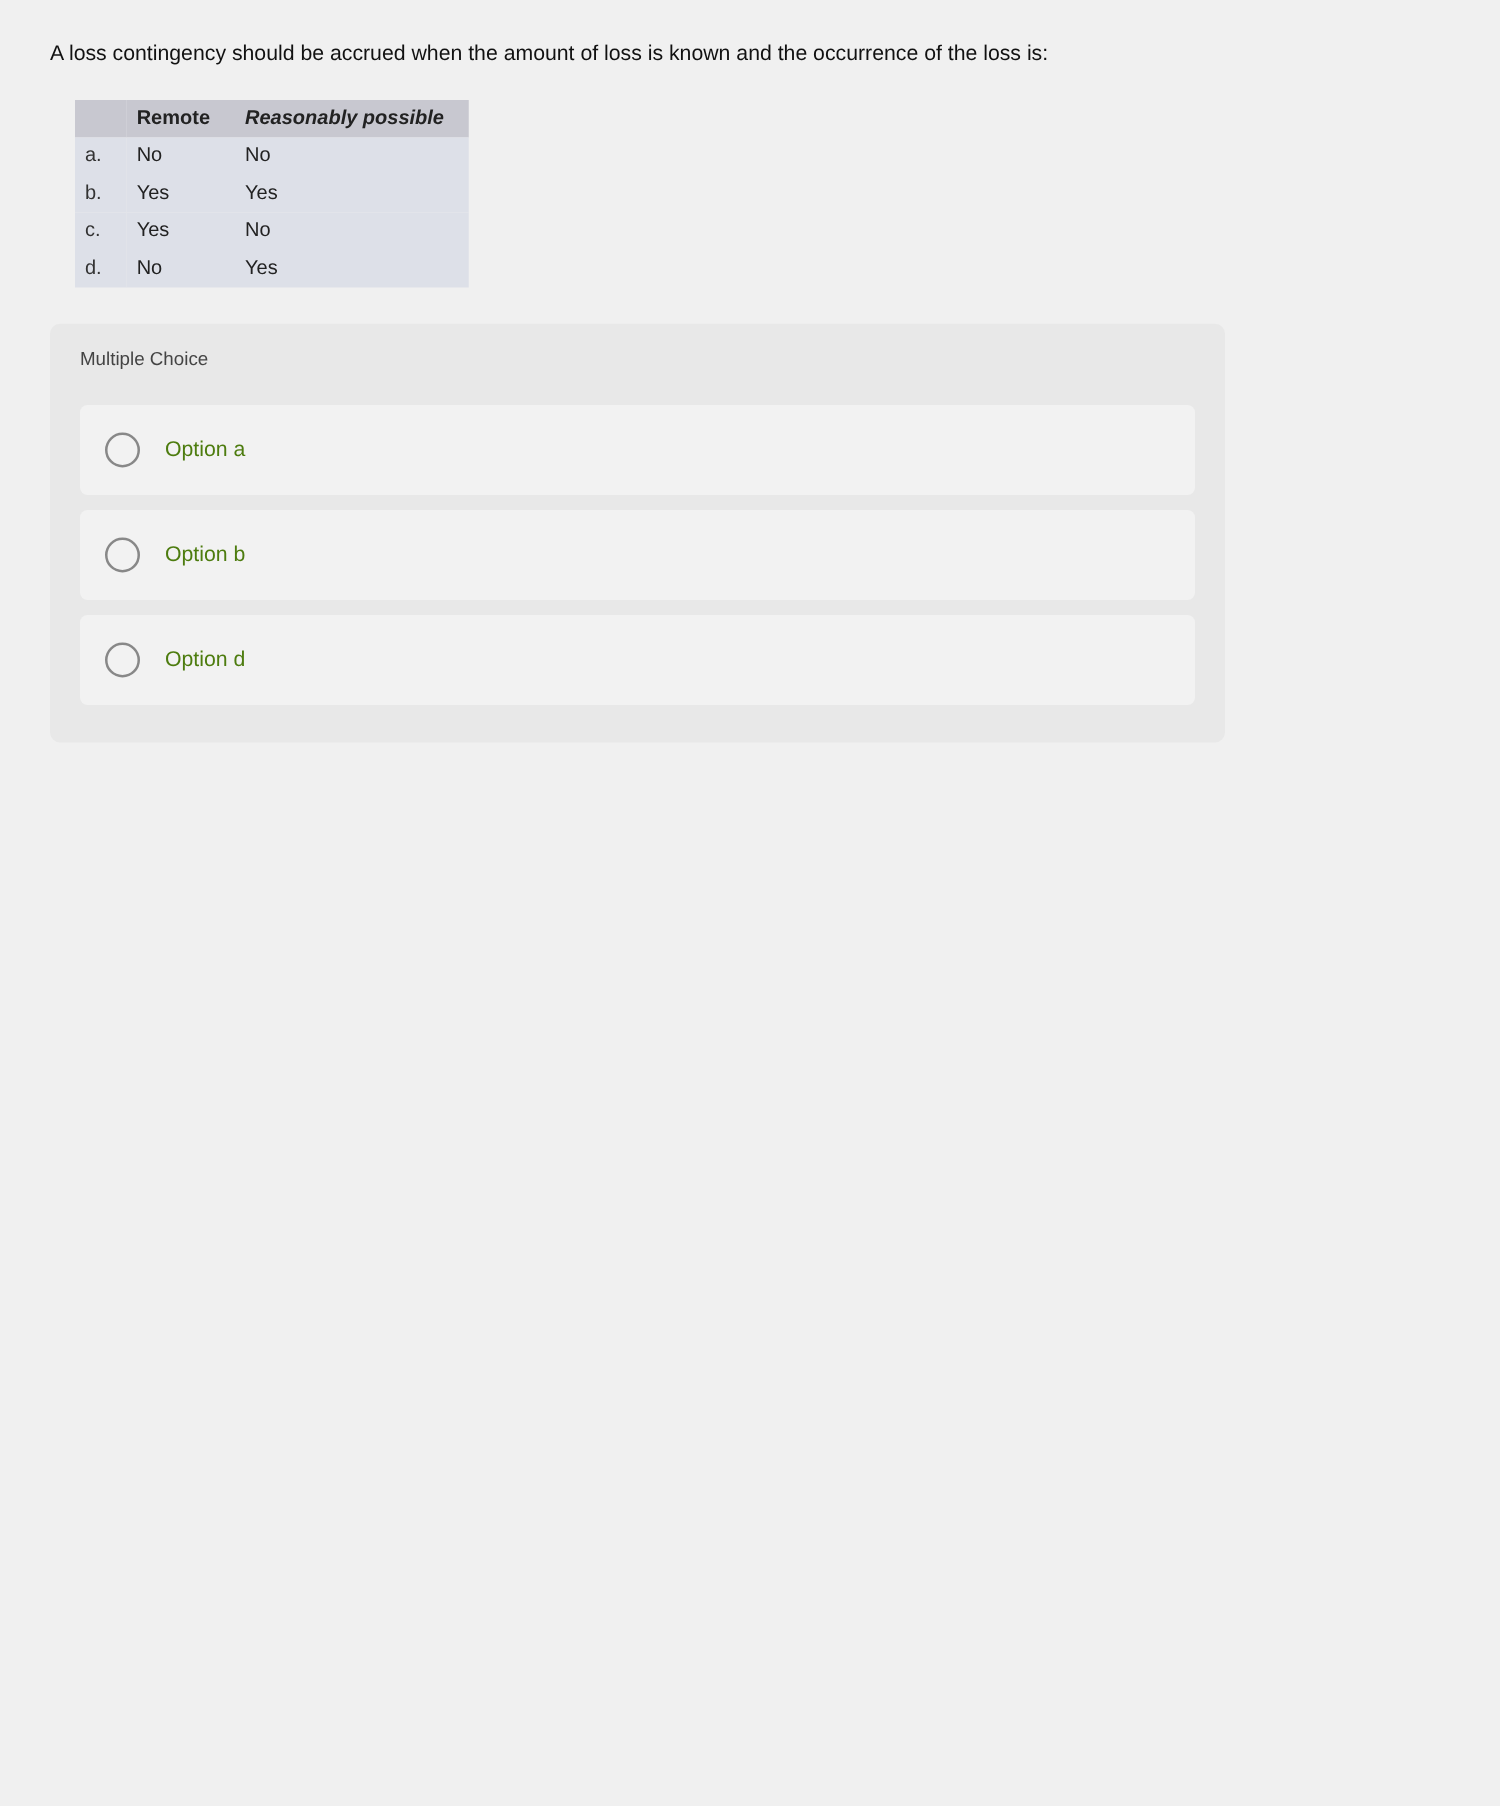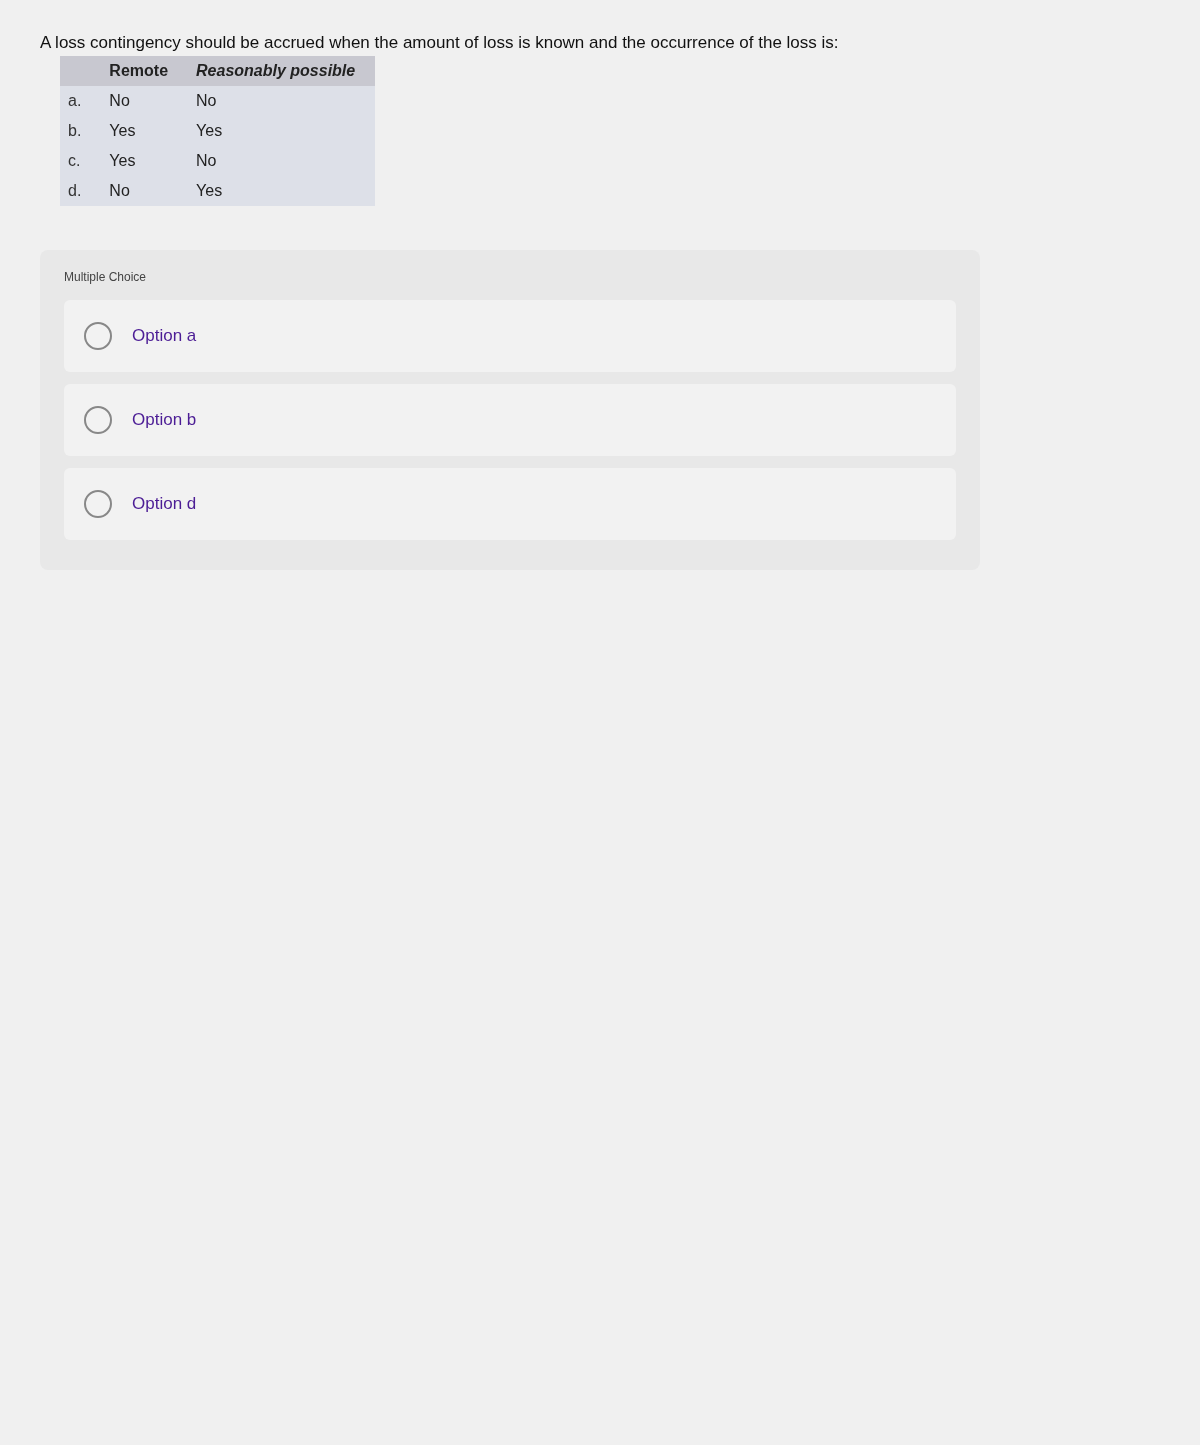--- a/index.html
+++ b/index.html
@@ -21,6 +21,7 @@
     .question-text {
       font-size: 17px;
       line-height: 1.5;
+      margin-bottom: 24px;
       color: #111;
     }
 

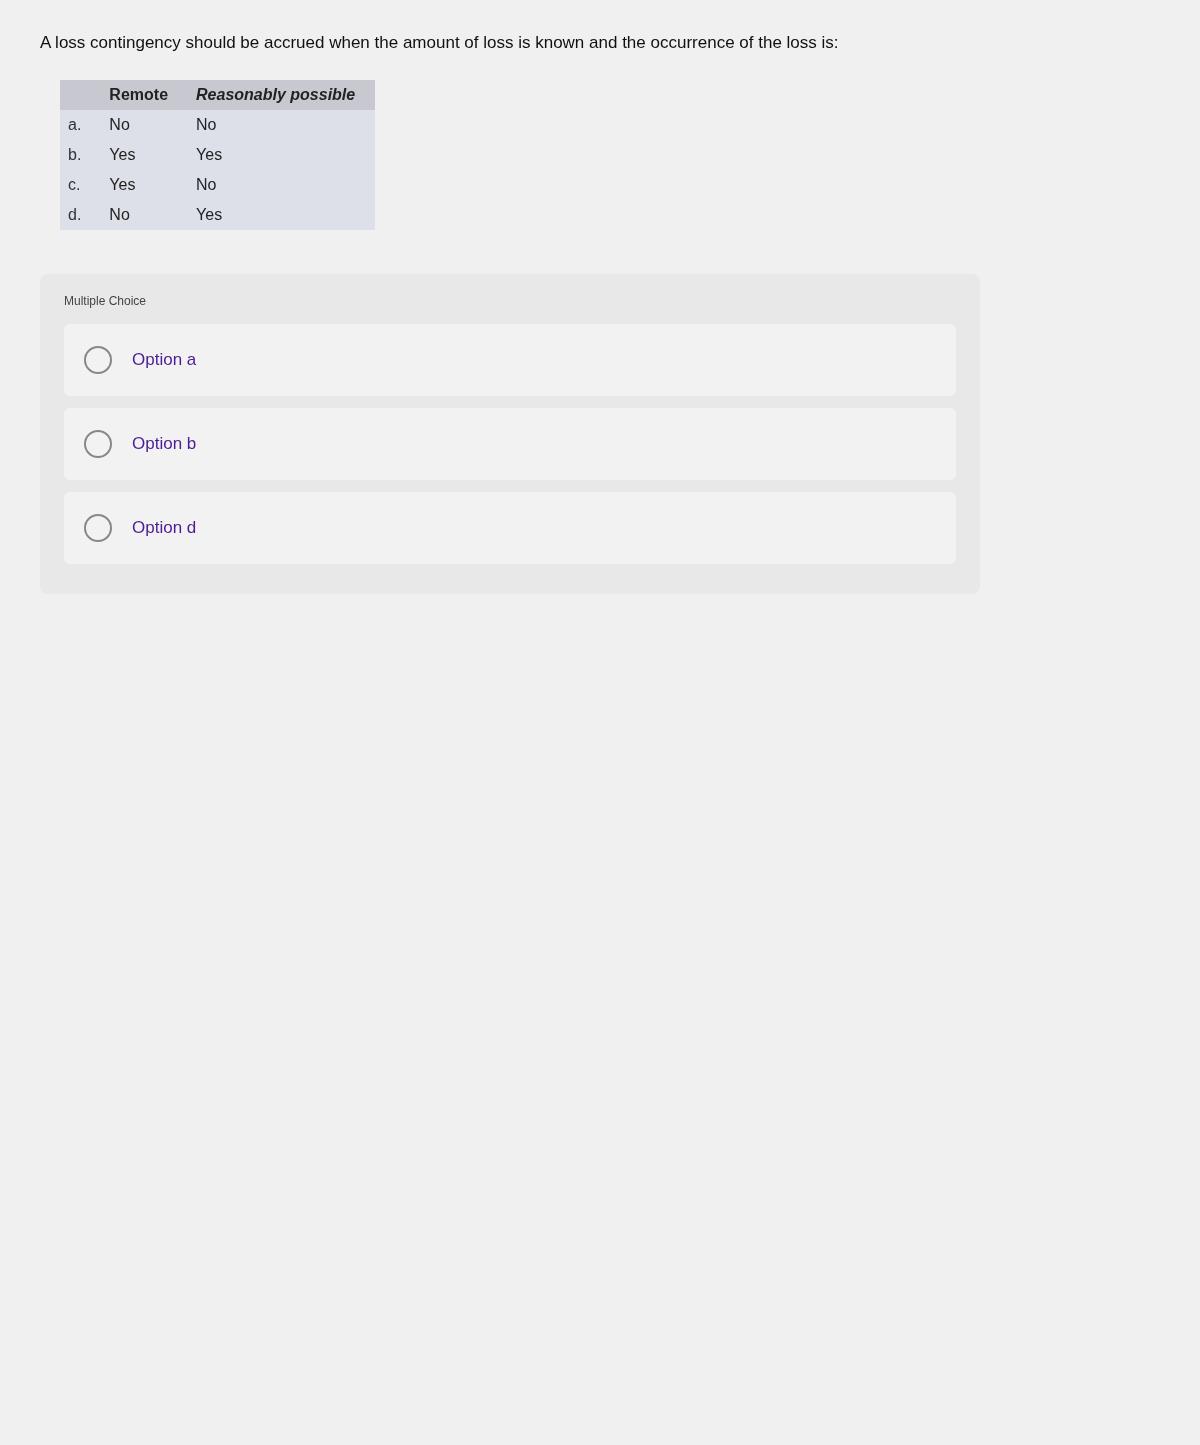--- a/index.html
+++ b/index.html
@@ -27,7 +27,7 @@
 
     .table-container {
       display: inline-block;
-      margin-bottom: 40px;
+      margin-bottom: 24px;
       padding-left: 20px;
     }
 

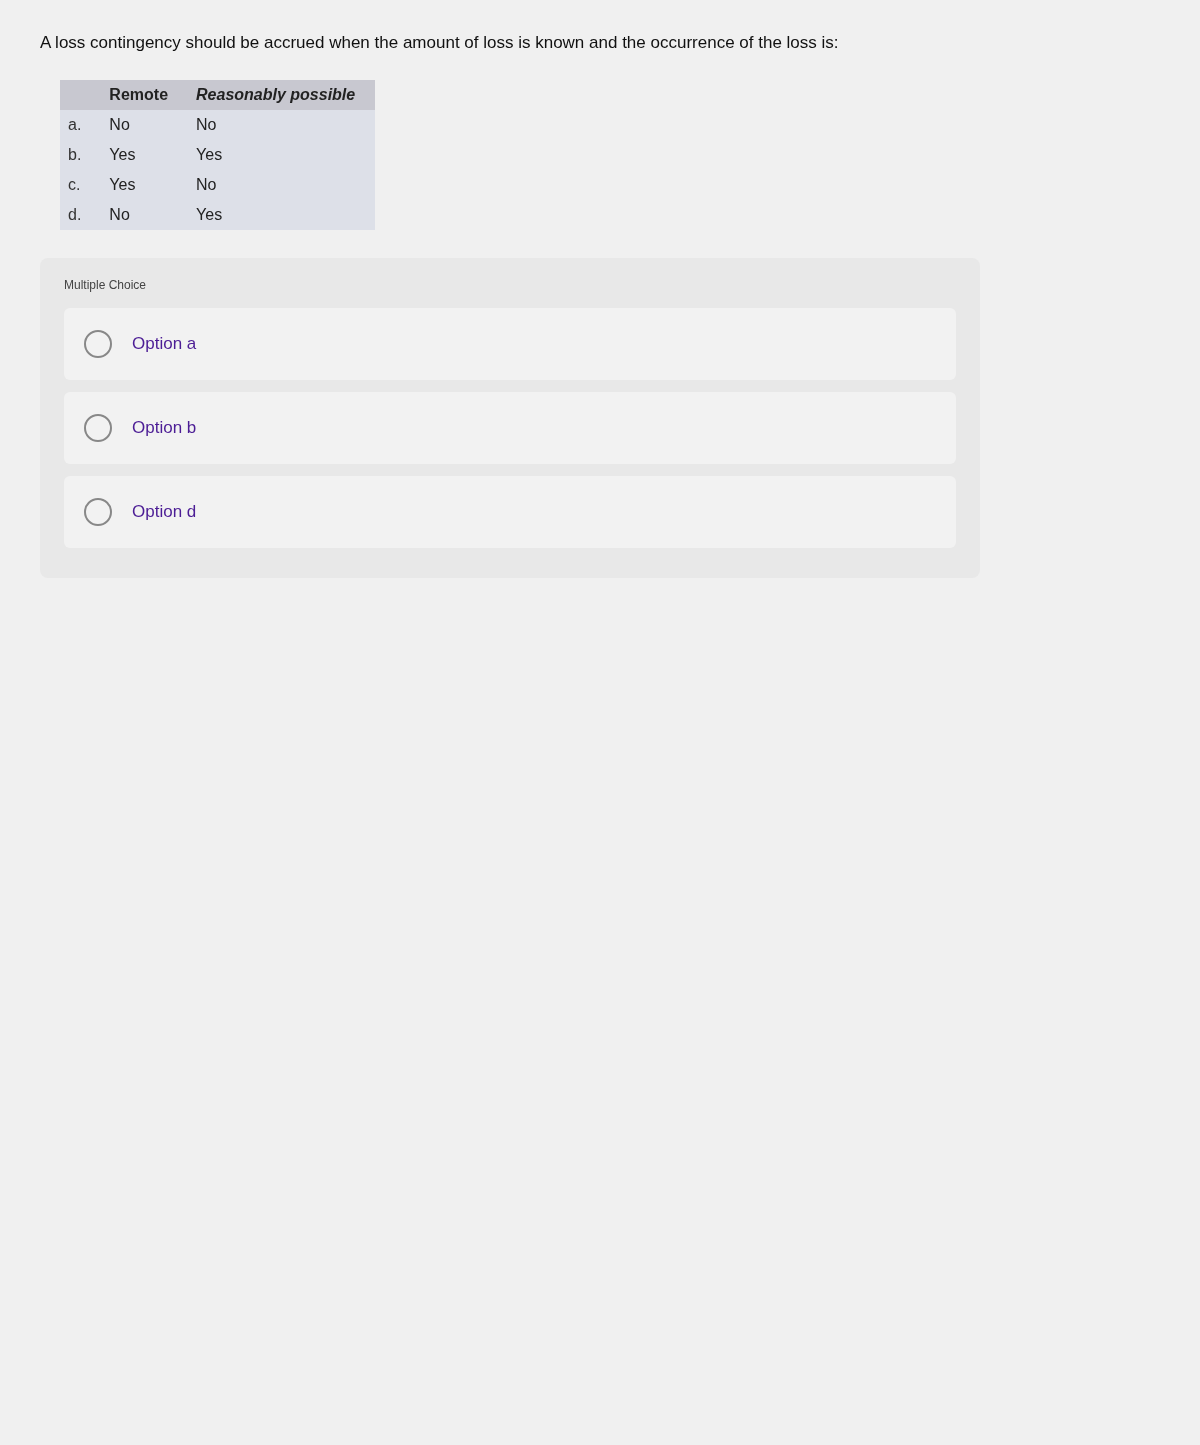--- a/index.html
+++ b/index.html
@@ -61,9 +61,9 @@
     }
 
     .multiple-choice-title {
-      font-size: 12px;
+      font-size: 15px;
       color: #444;
-      margin-bottom: 16px;
+      margin-bottom: 28px;
     }
 
     .option-item {

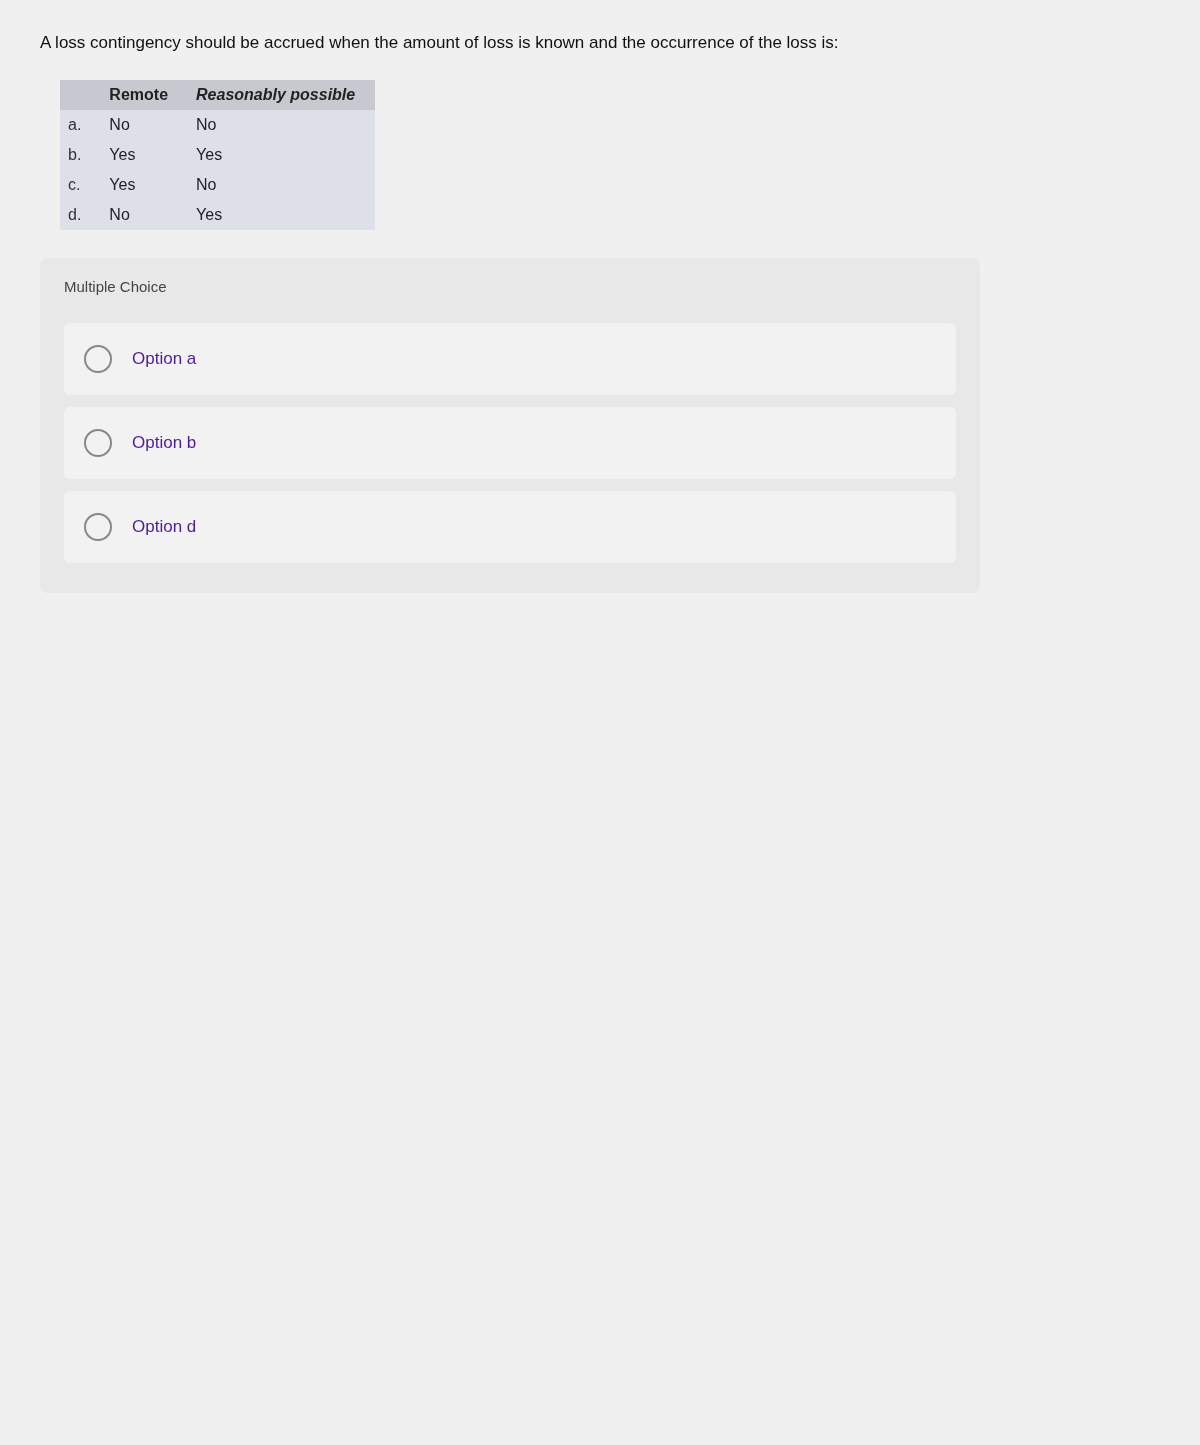--- a/index.html
+++ b/index.html
@@ -92,7 +92,7 @@
 
     .option-label {
       font-size: 17px;
-      color: #4c1d95;
+      color: #4d7c0f;
     }
 
     

